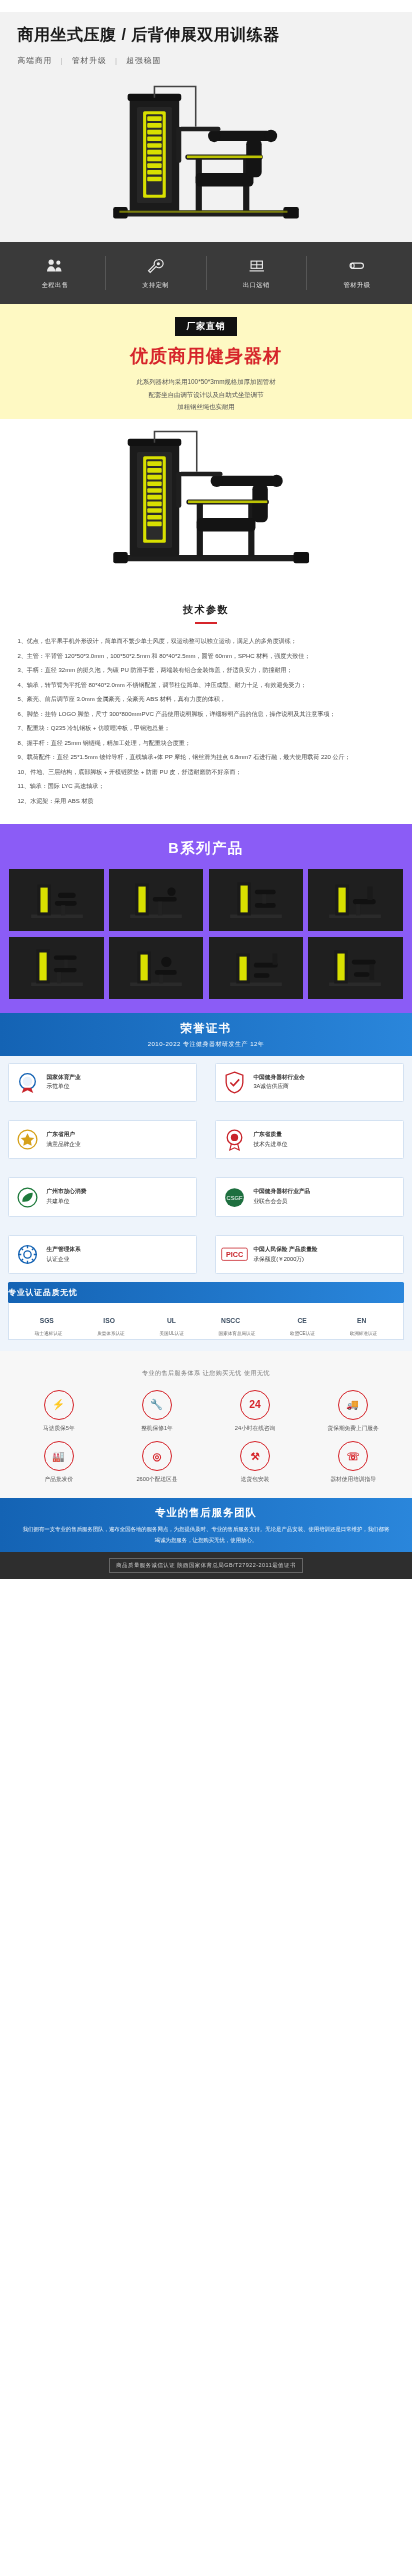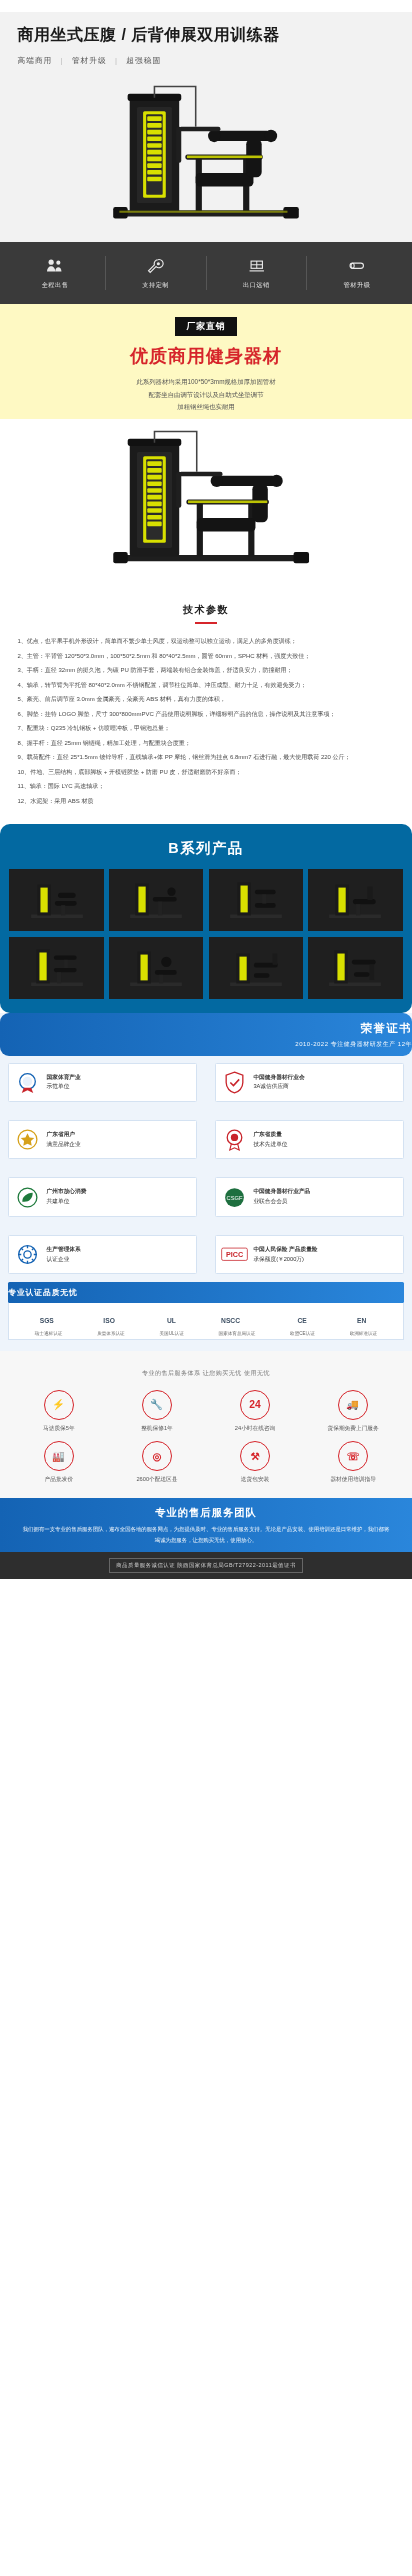--- a/index.html
+++ b/index.html
@@ -99,7 +99,7 @@
   .spec-body p { margin-bottom: 1px; }
 
   
-  .bseries { background: #0369a1; padding: 15.5px 0 14.4px 0; border-radius: 10px; }
+  .bseries { background: #8b5cf6; padding: 15.5px 0 14.4px 0; }
   .bseries h2 {
     text-align: center; color: #fff; font-size: 14.4px; font-weight: bold;
     letter-spacing: 1.5px; margin-bottom: 11.3px;

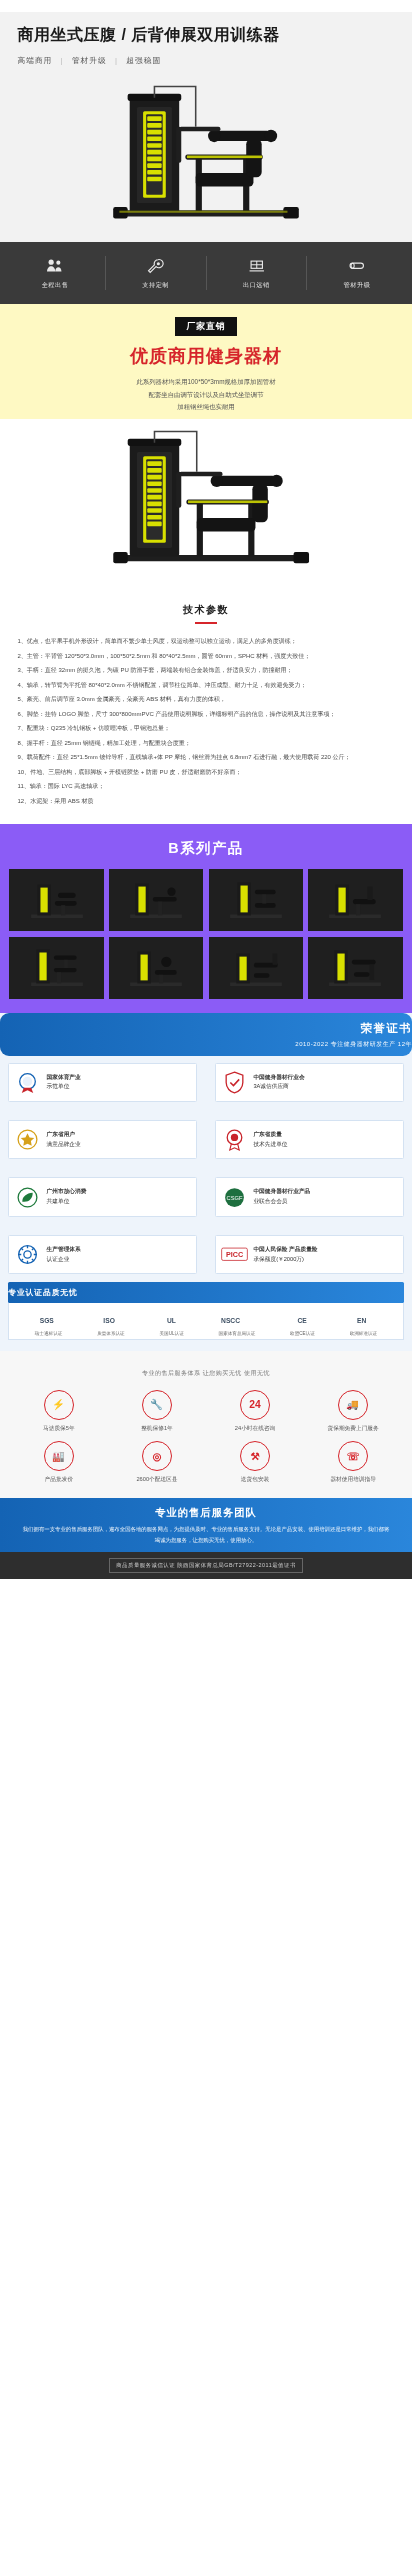--- a/index.html
+++ b/index.html
@@ -120,7 +120,7 @@
   .honor { background: #eef4fb; padding: 0 0 11.3px 0; }
   .honor-head {
     background: linear-gradient(90deg,#1463b4,#2a86db);
-    color: #fff; text-align:right; padding: 8.2px 0 6.2px 0; border-radius: 9px;
+    color: #fff; text-align:center; padding: 8.2px 0 6.2px 0;
   }
   .honor-head .h1 { font-size: 11.3px; font-weight: bold; letter-spacing: 1.5px; }
   .honor-head .h2 { font-size: 6px; margin-top: 4.1px; letter-spacing: 0.5px; opacity:.95;}

